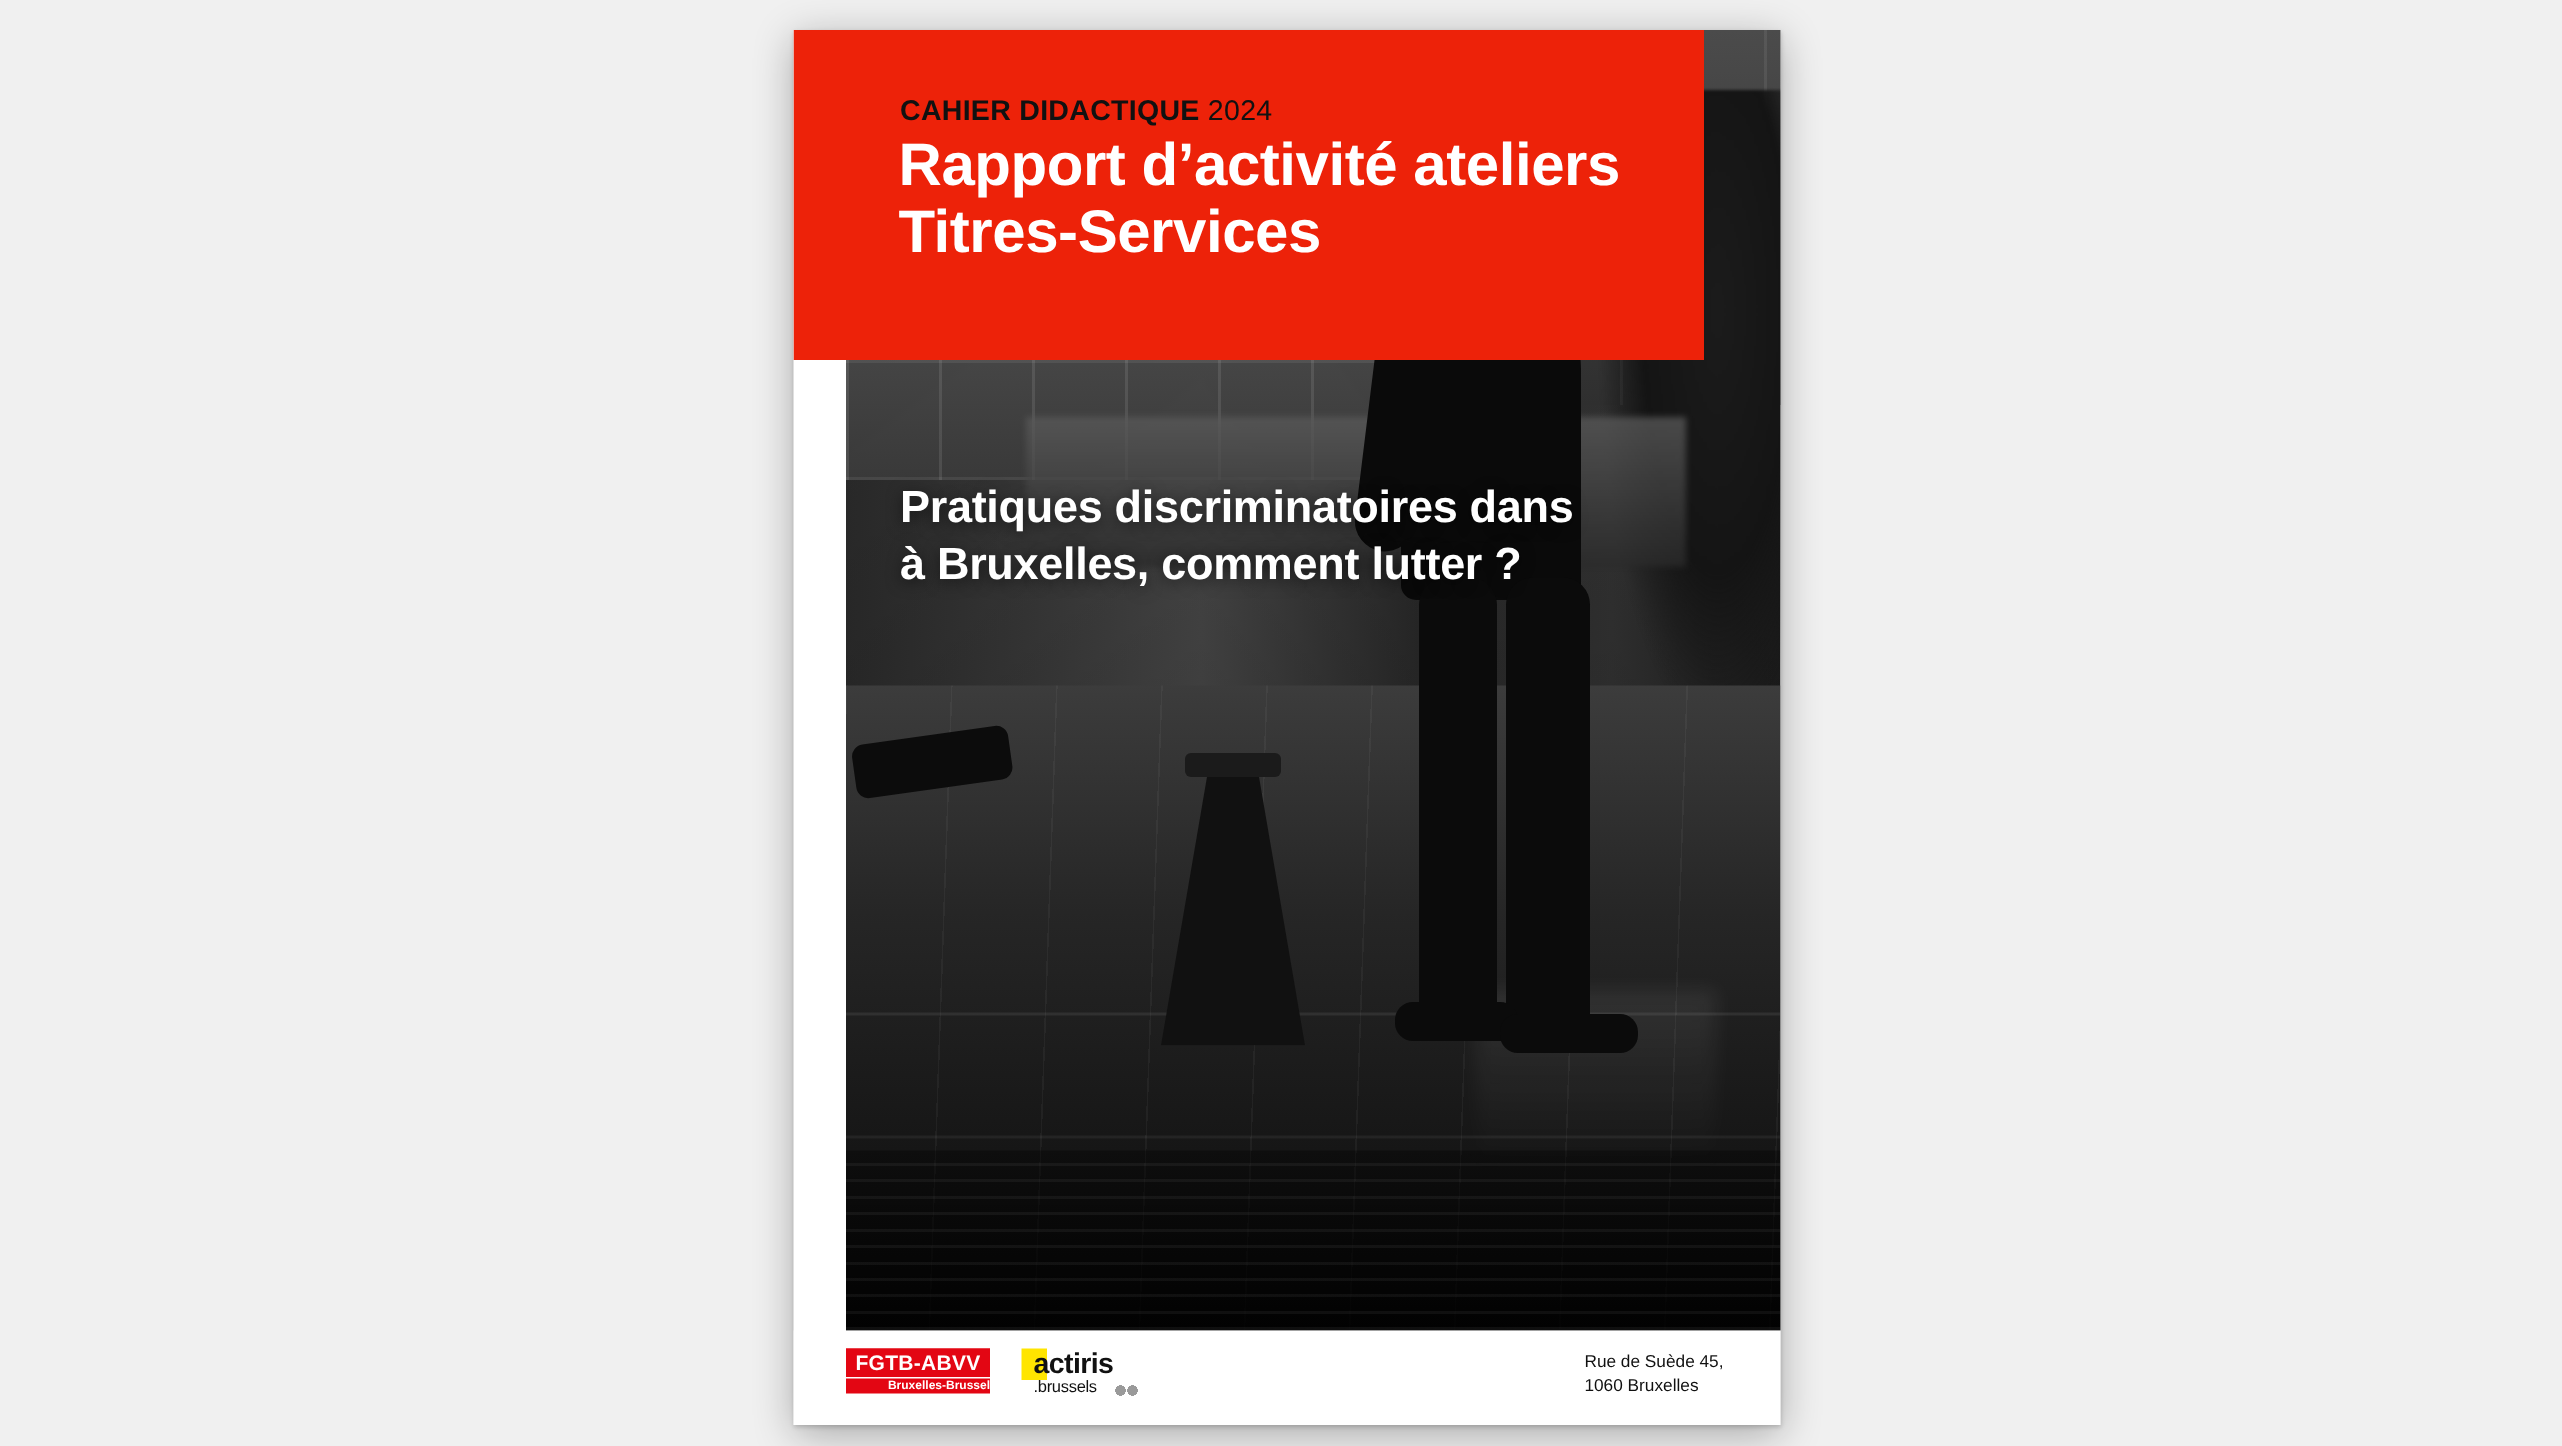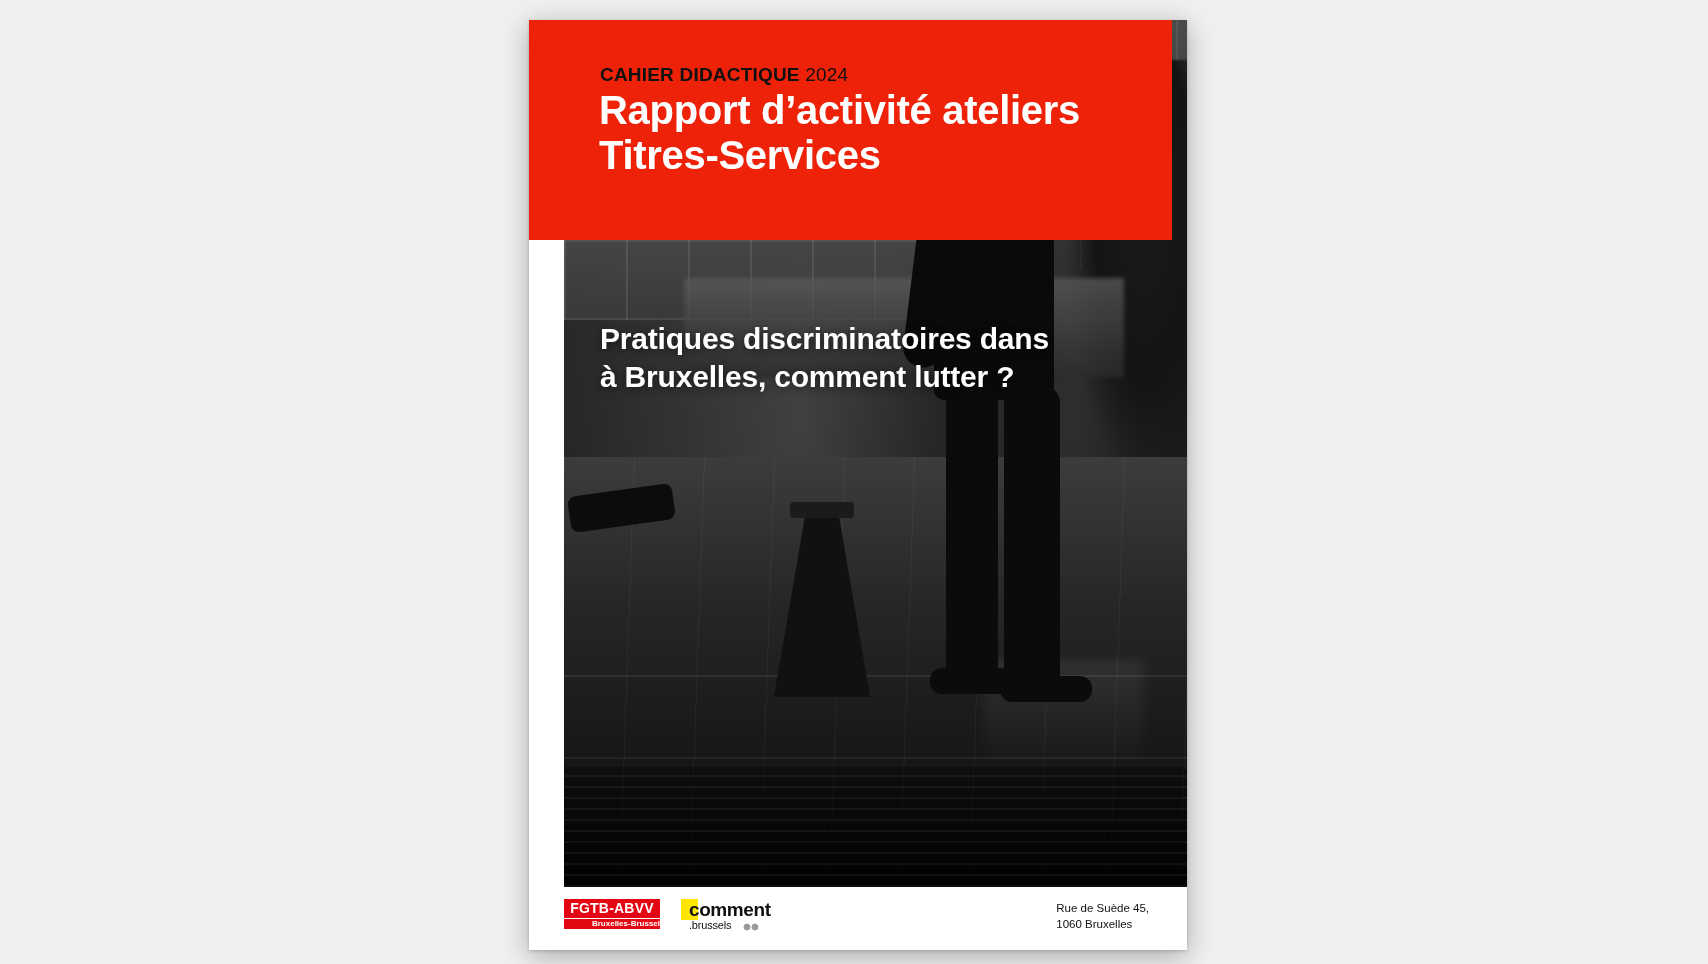--- a/index.html
+++ b/index.html
@@ -160,7 +160,6 @@
     width: 607px;
     height: 220px;
     background: #ed2209;
-    padding-left: 36px;
   }
   .kicker {
     position: absolute;

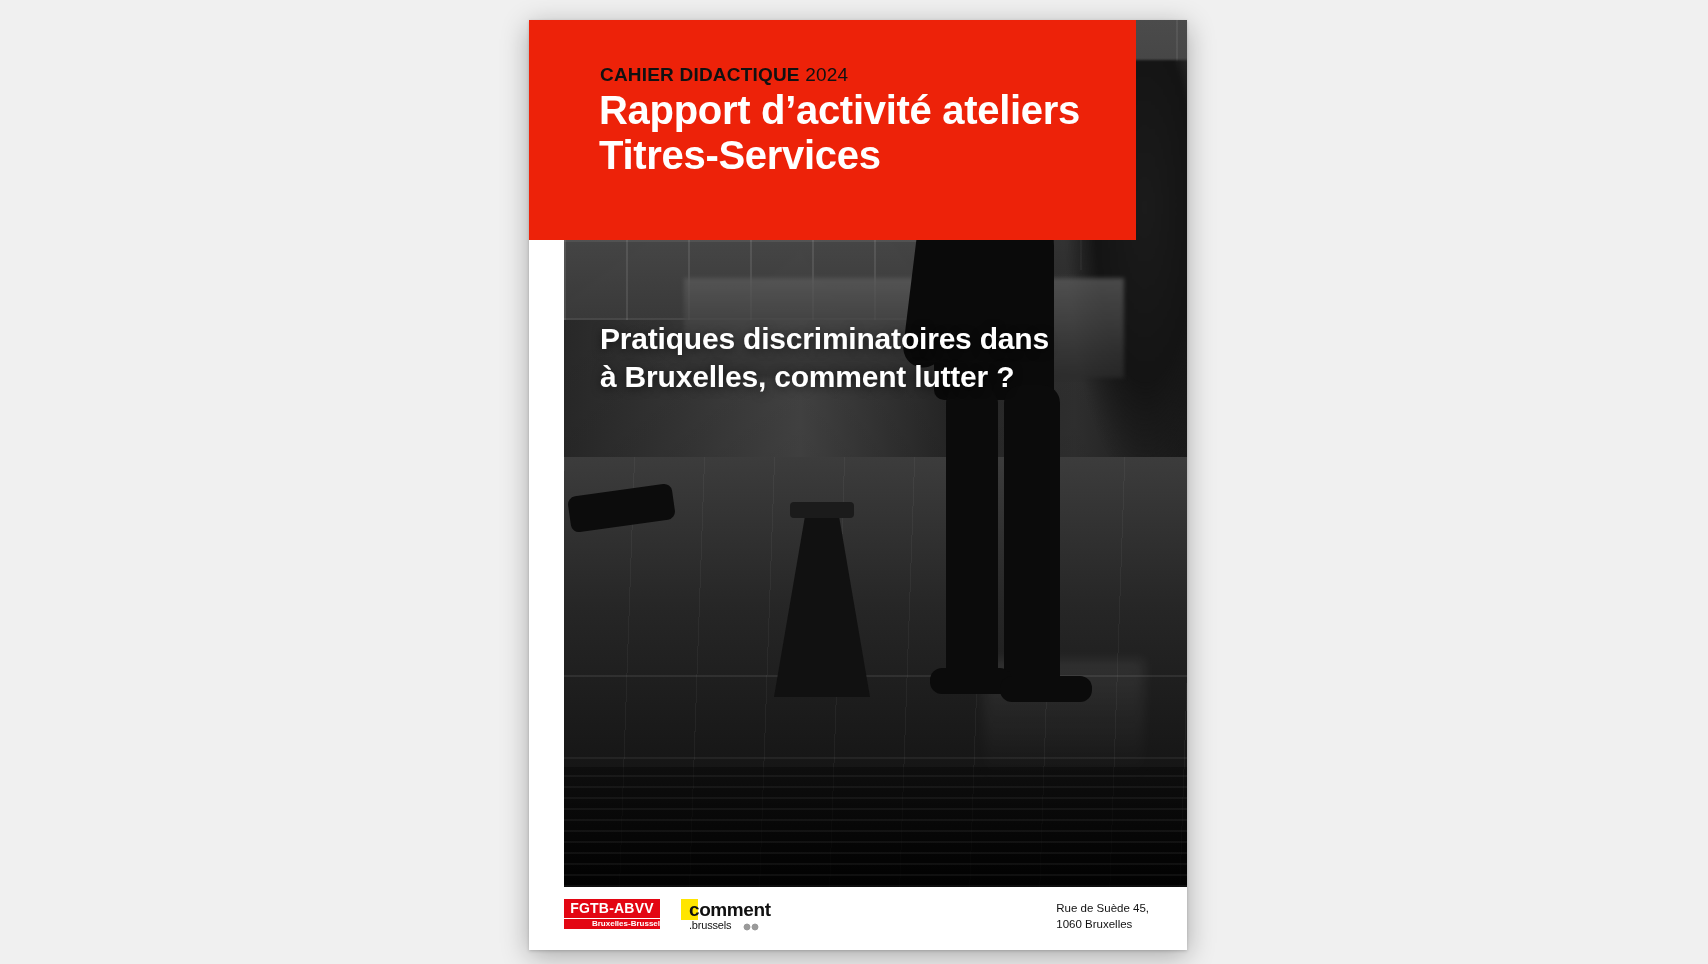--- a/index.html
+++ b/index.html
@@ -347,7 +347,7 @@
 
       <div class="logo-actiris">
         <div class="la-square"></div>
-        <div class="la-word">comment</div>
+        <div class="la-word">actiris</div>
         <div class="la-sub">.brussels</div>
         <div class="la-dots"></div>
       </div>

